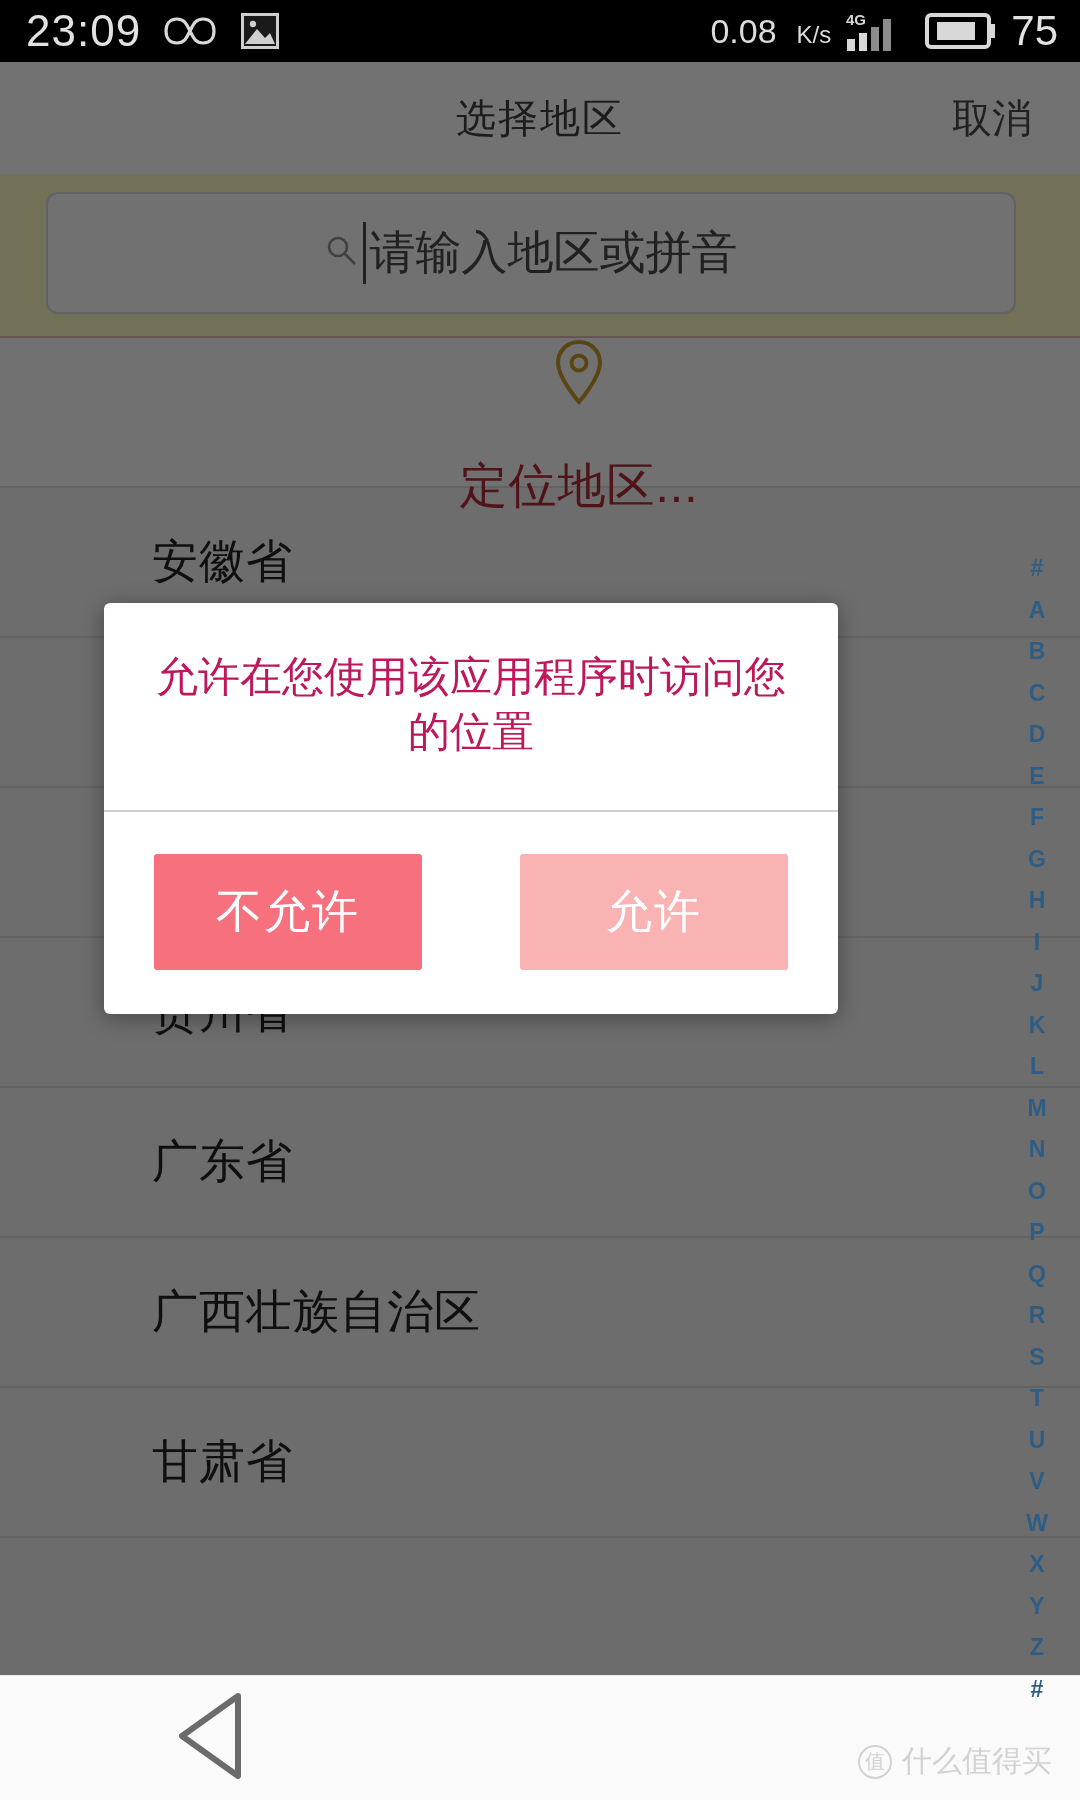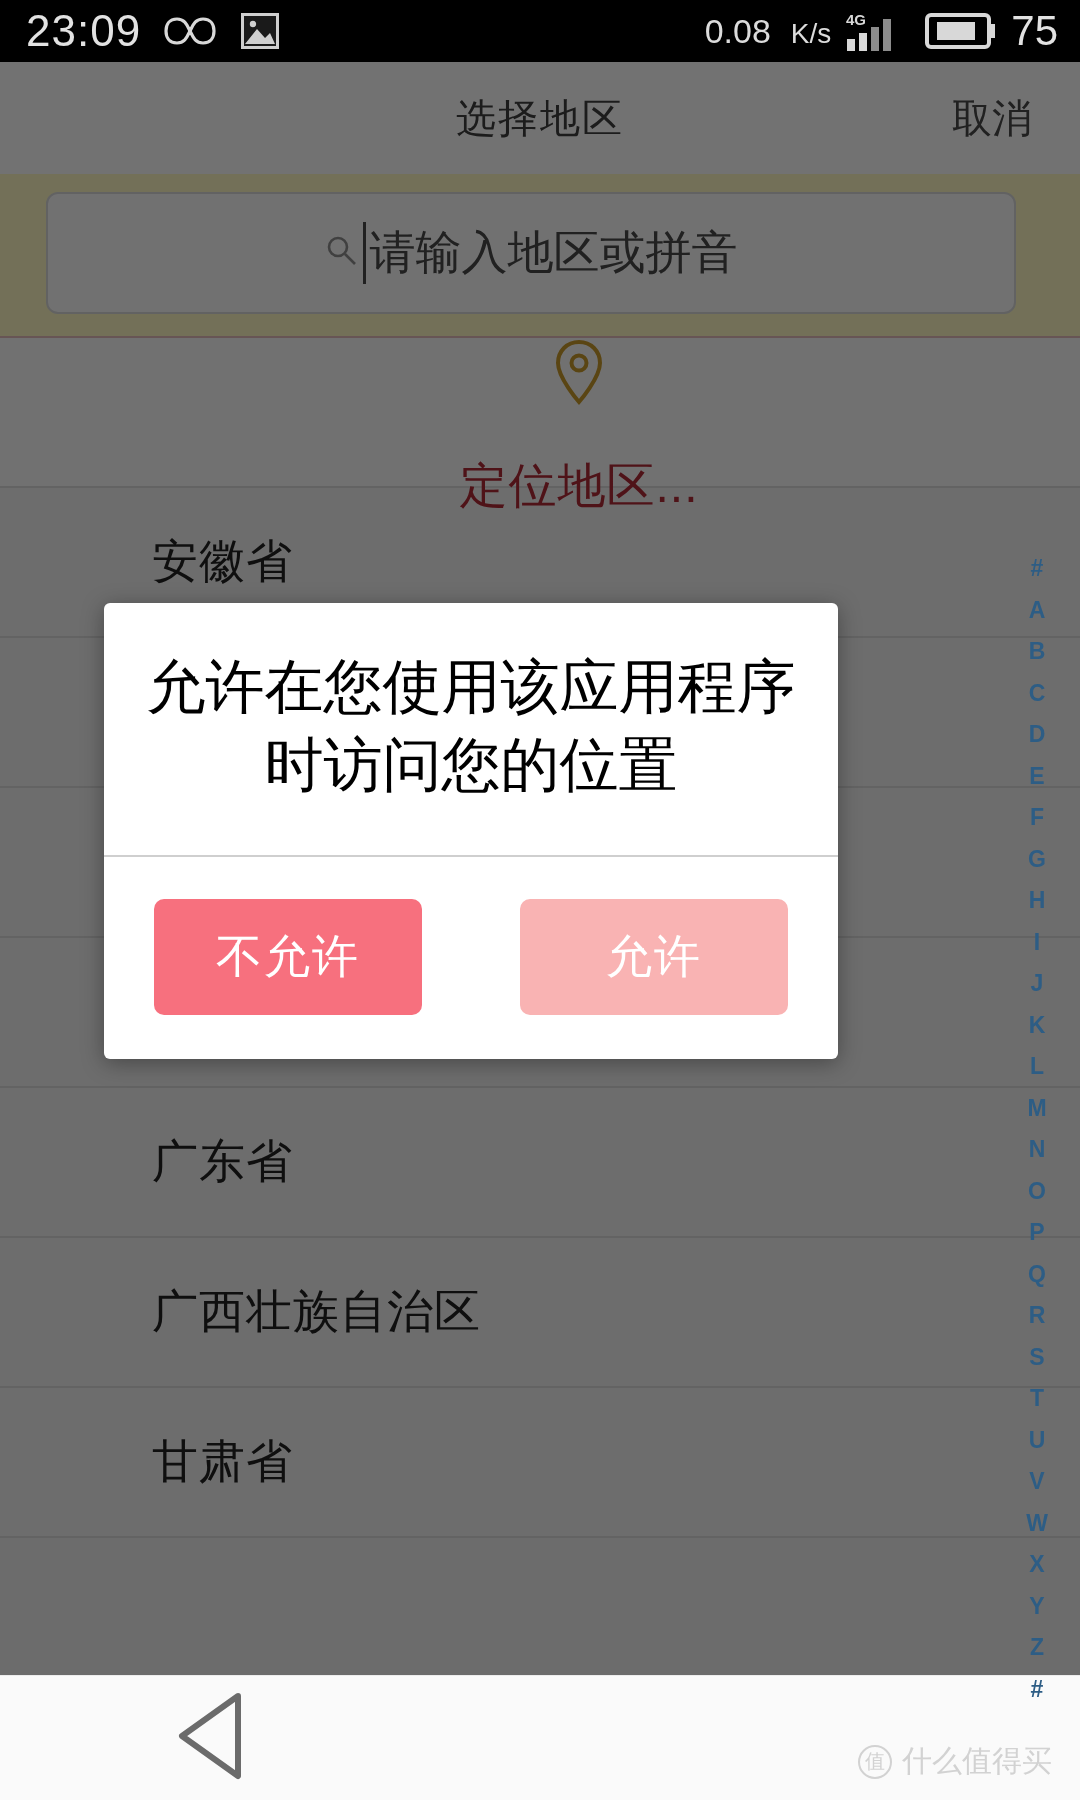--- a/index.html
+++ b/index.html
@@ -24,7 +24,7 @@
     margin-left:auto; display:flex; align-items:center; gap:14px; padding-right:22px;
   }
   #sb-rate { font-size:34px; font-weight:300; color:#dcdcdc; display:flex; align-items:baseline; gap:20px;}
-  #sb-rate .unit { font-size:28px; }
+  #sb-rate .unit { font-size:24px; }
   #sb-batt-num { font-size:42px; font-weight:300; color:#e2e2e2; }
 
   

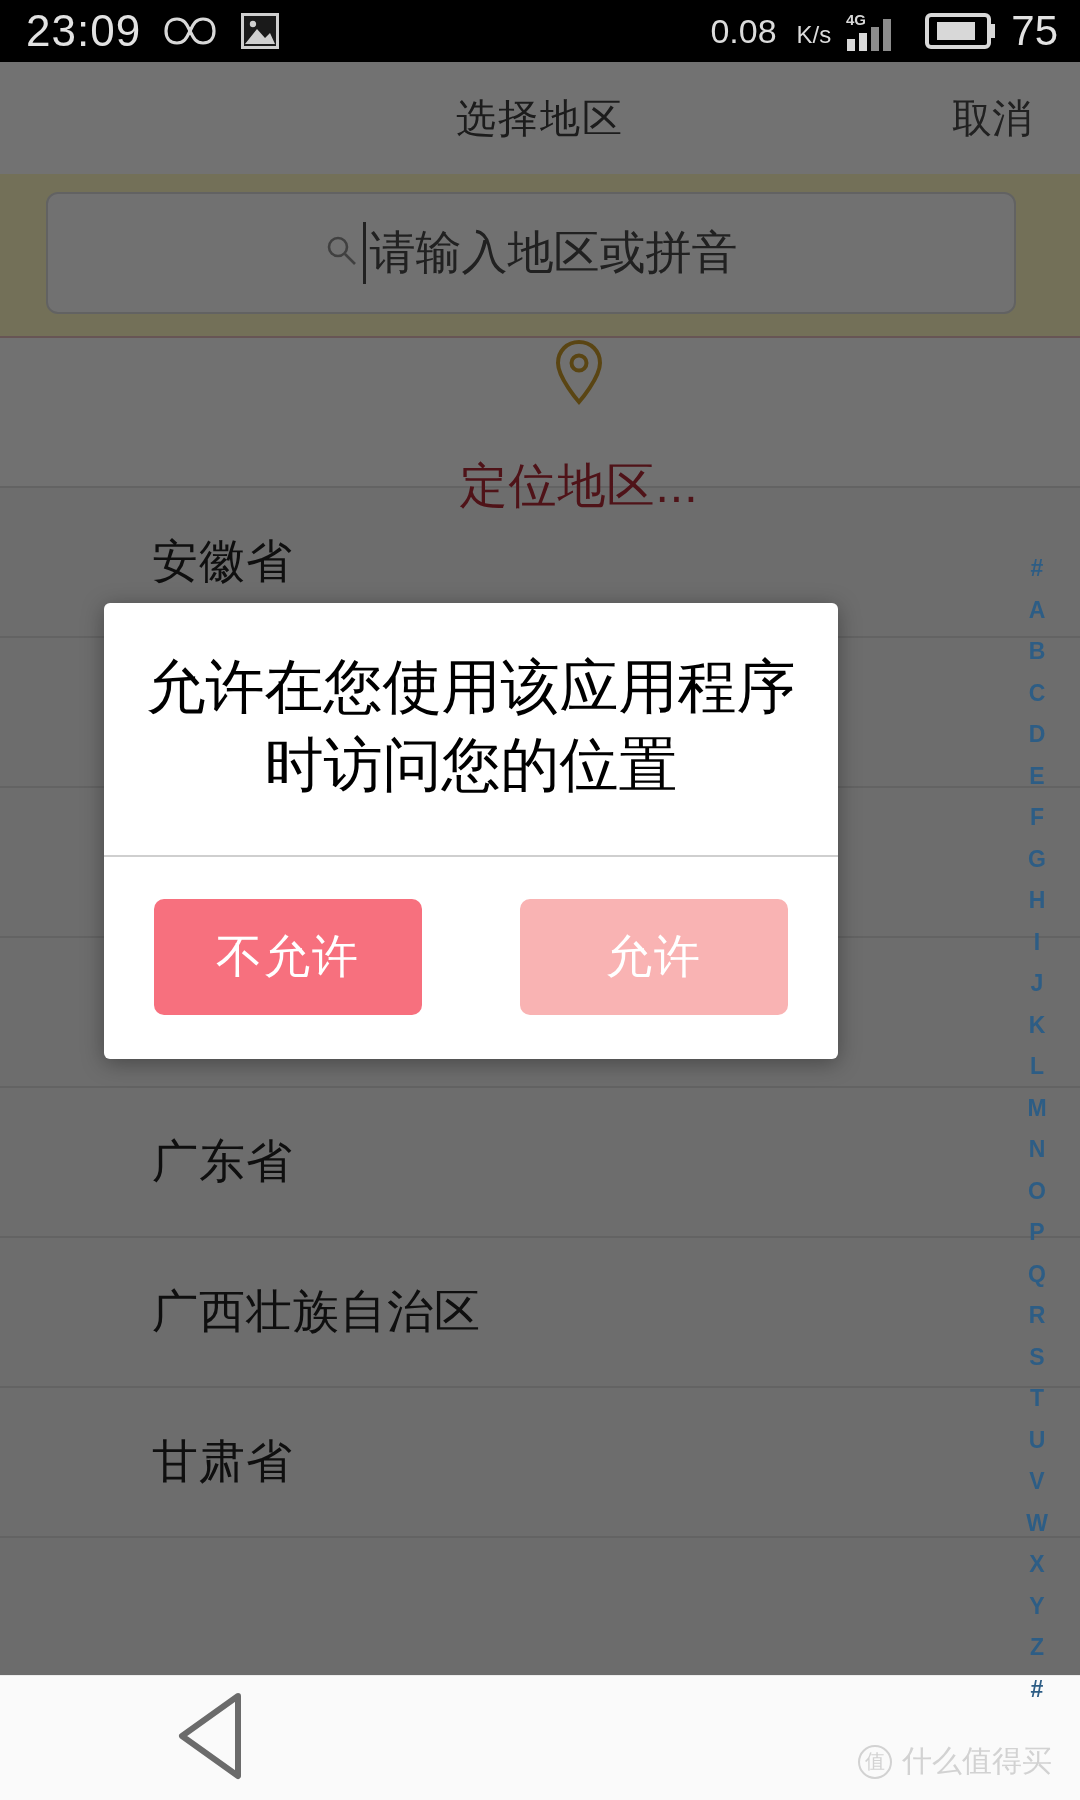--- a/index.html
+++ b/index.html
@@ -87,7 +87,7 @@
   }
   #dialog-msg {
     padding:46px 40px 50px 40px; text-align:center;
-    font-size:59px; line-height:1.32; color:#000000;
+    font-size:42px; line-height:1.32; color:#be185d;
   }
   #dialog-sep { height:2px; background:#cfcfcf; }
   #dialog-actions {

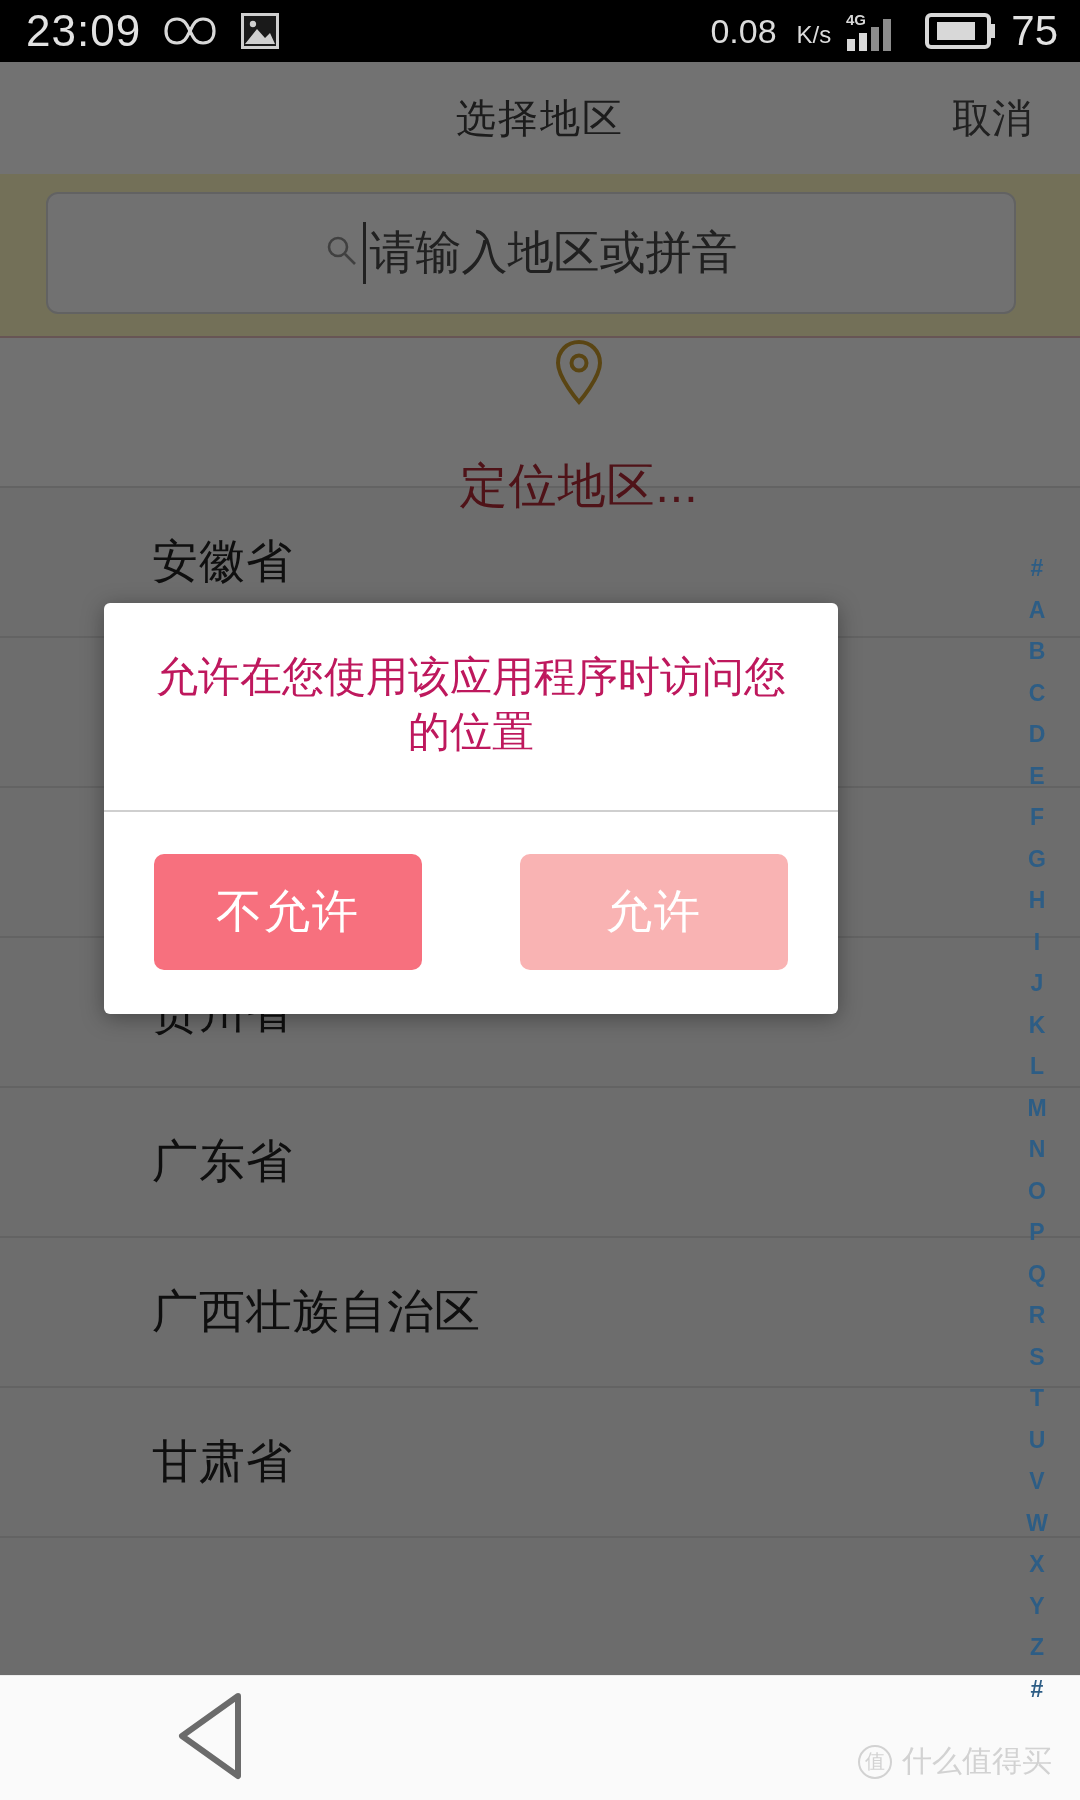--- a/index.html
+++ b/index.html
@@ -95,7 +95,7 @@
     padding:42px 50px 44px 50px;
   }
   .dlg-btn {
-    width:268px; height:116px; border-radius:10px; border:none;
+    width:268px; height:116px; border-radius:3px; border:none;
     display:flex; align-items:center; justify-content:center;
     font-size:46px; color:#ffffff; letter-spacing:2px;
     font-family:"Liberation Sans","DejaVu Sans",sans-serif;

